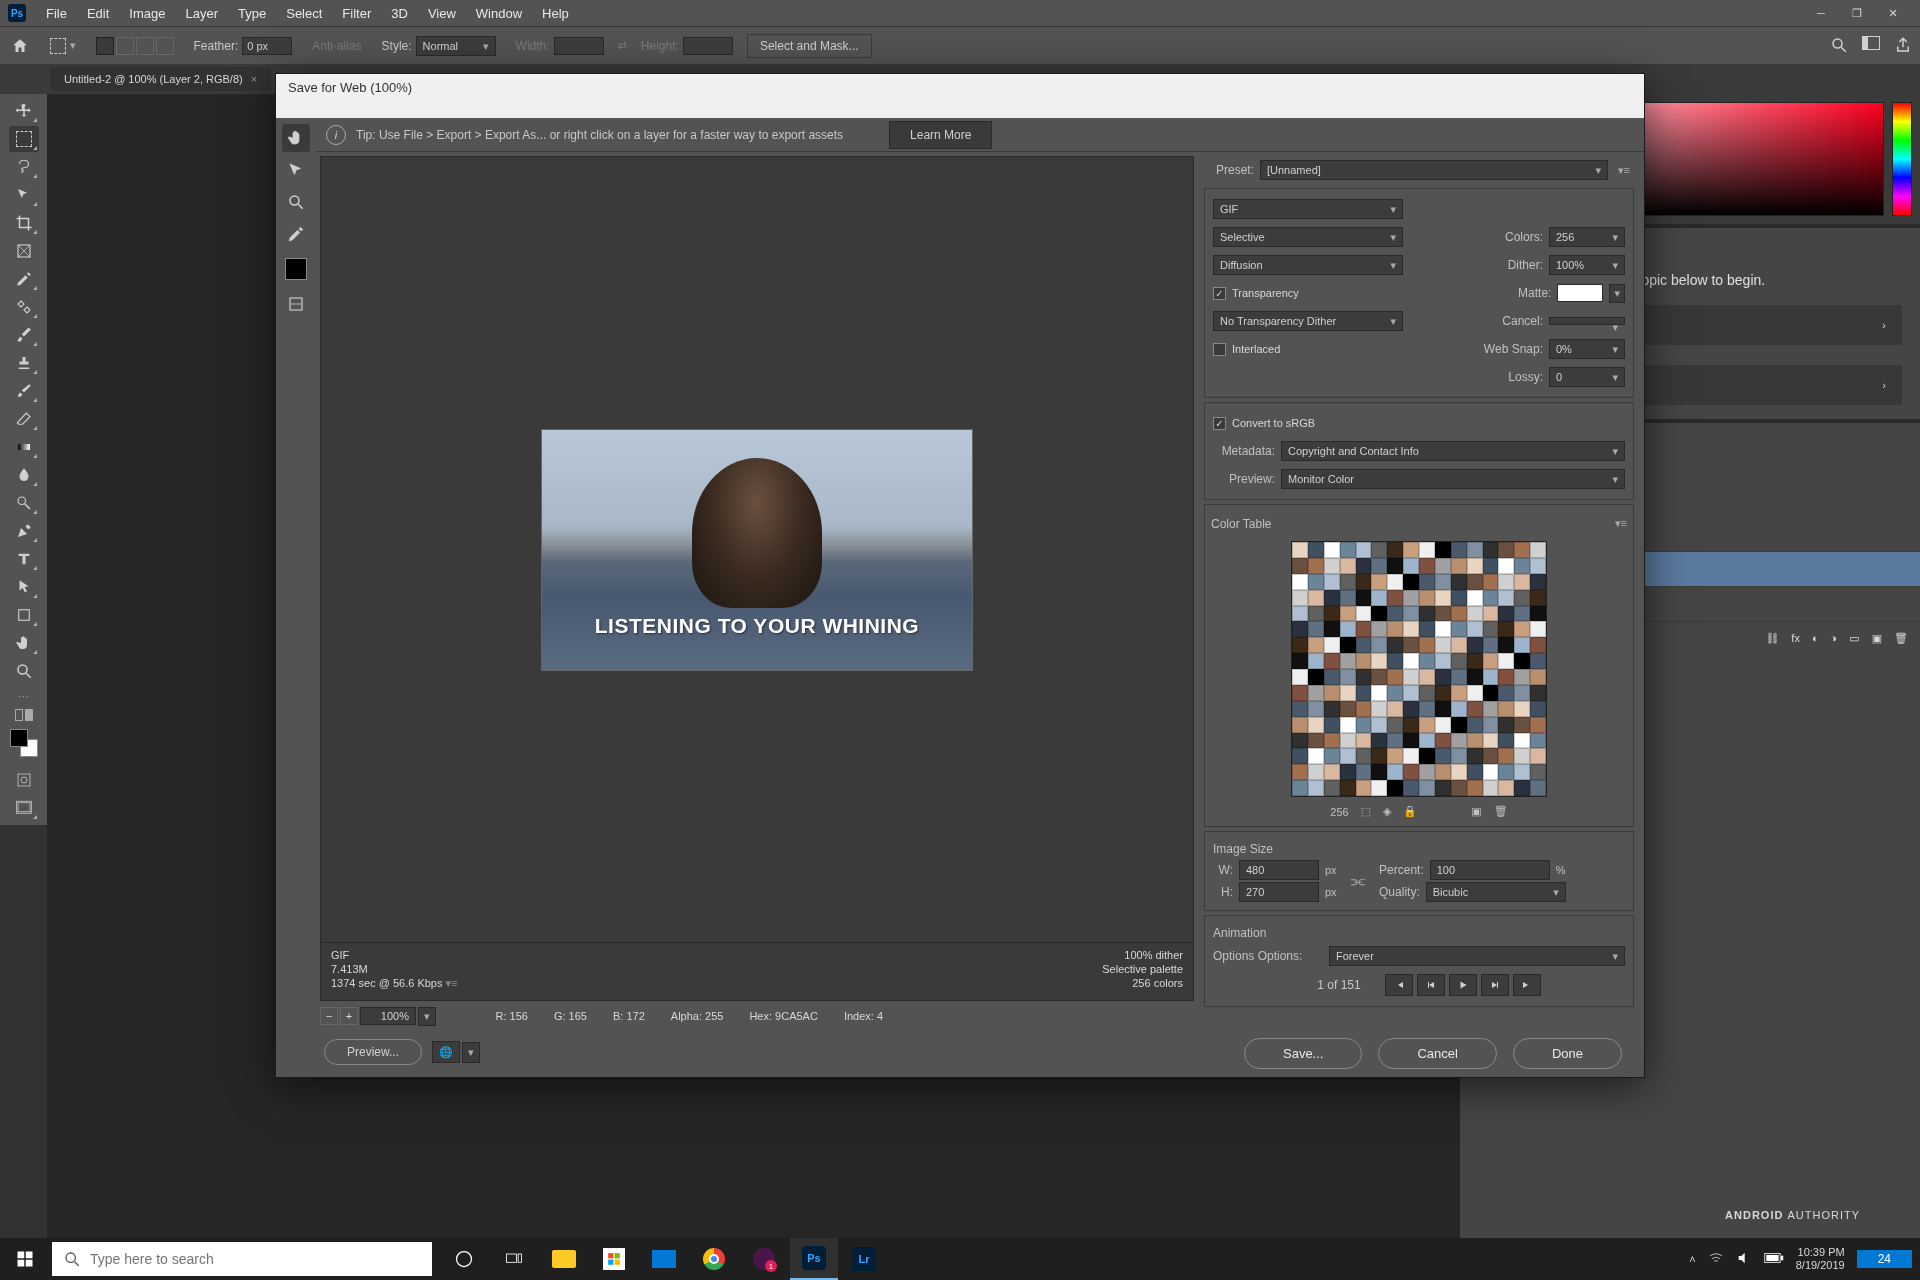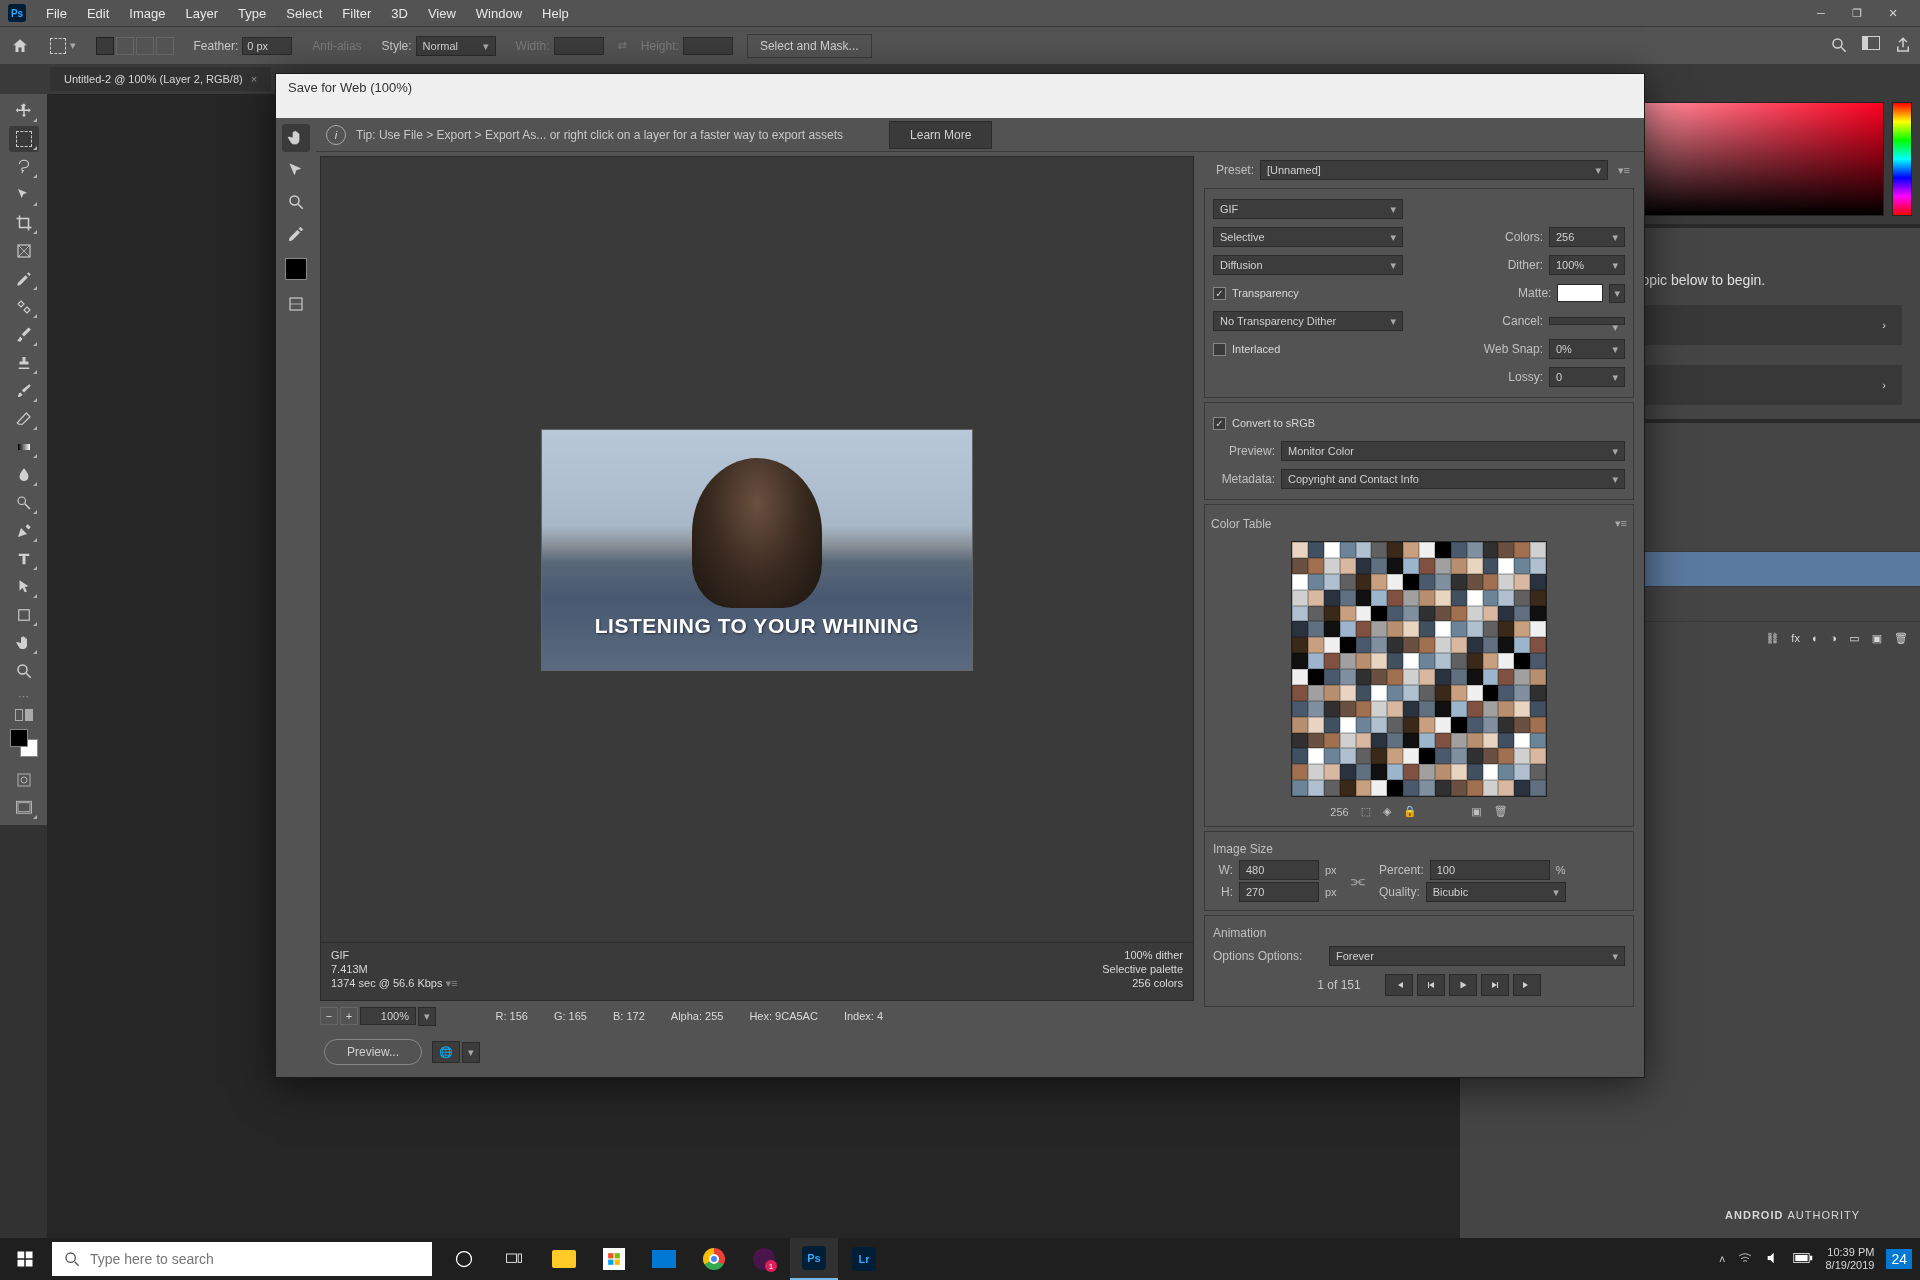--- a/index.html
+++ b/index.html
@@ -588,12 +588,12 @@
               <span data-name="srgb-label">Convert to sRGB</span>
             </div>
             <div class="set-row">
+              <span class="set-label" style="width:62px" data-name="metadata-label">Metadata:</span>
+              <div class="set-select" data-name="metadata-select">Copyright and Contact Info</div>
+            </div>
+            <div class="set-row">
               <span class="set-label" style="width:62px" data-name="preview-label">Preview:</span>
               <div class="set-select" data-name="preview-select">Monitor Color</div>
-            </div>
-            <div class="set-row">
-              <span class="set-label" style="width:62px" data-name="metadata-label">Metadata:</span>
-              <div class="set-select" data-name="metadata-select">Copyright and Contact Info</div>
             </div>
           </div>
           <div style="border:1px solid #3a3a3a;padding:4px 6px;margin-top:2px">

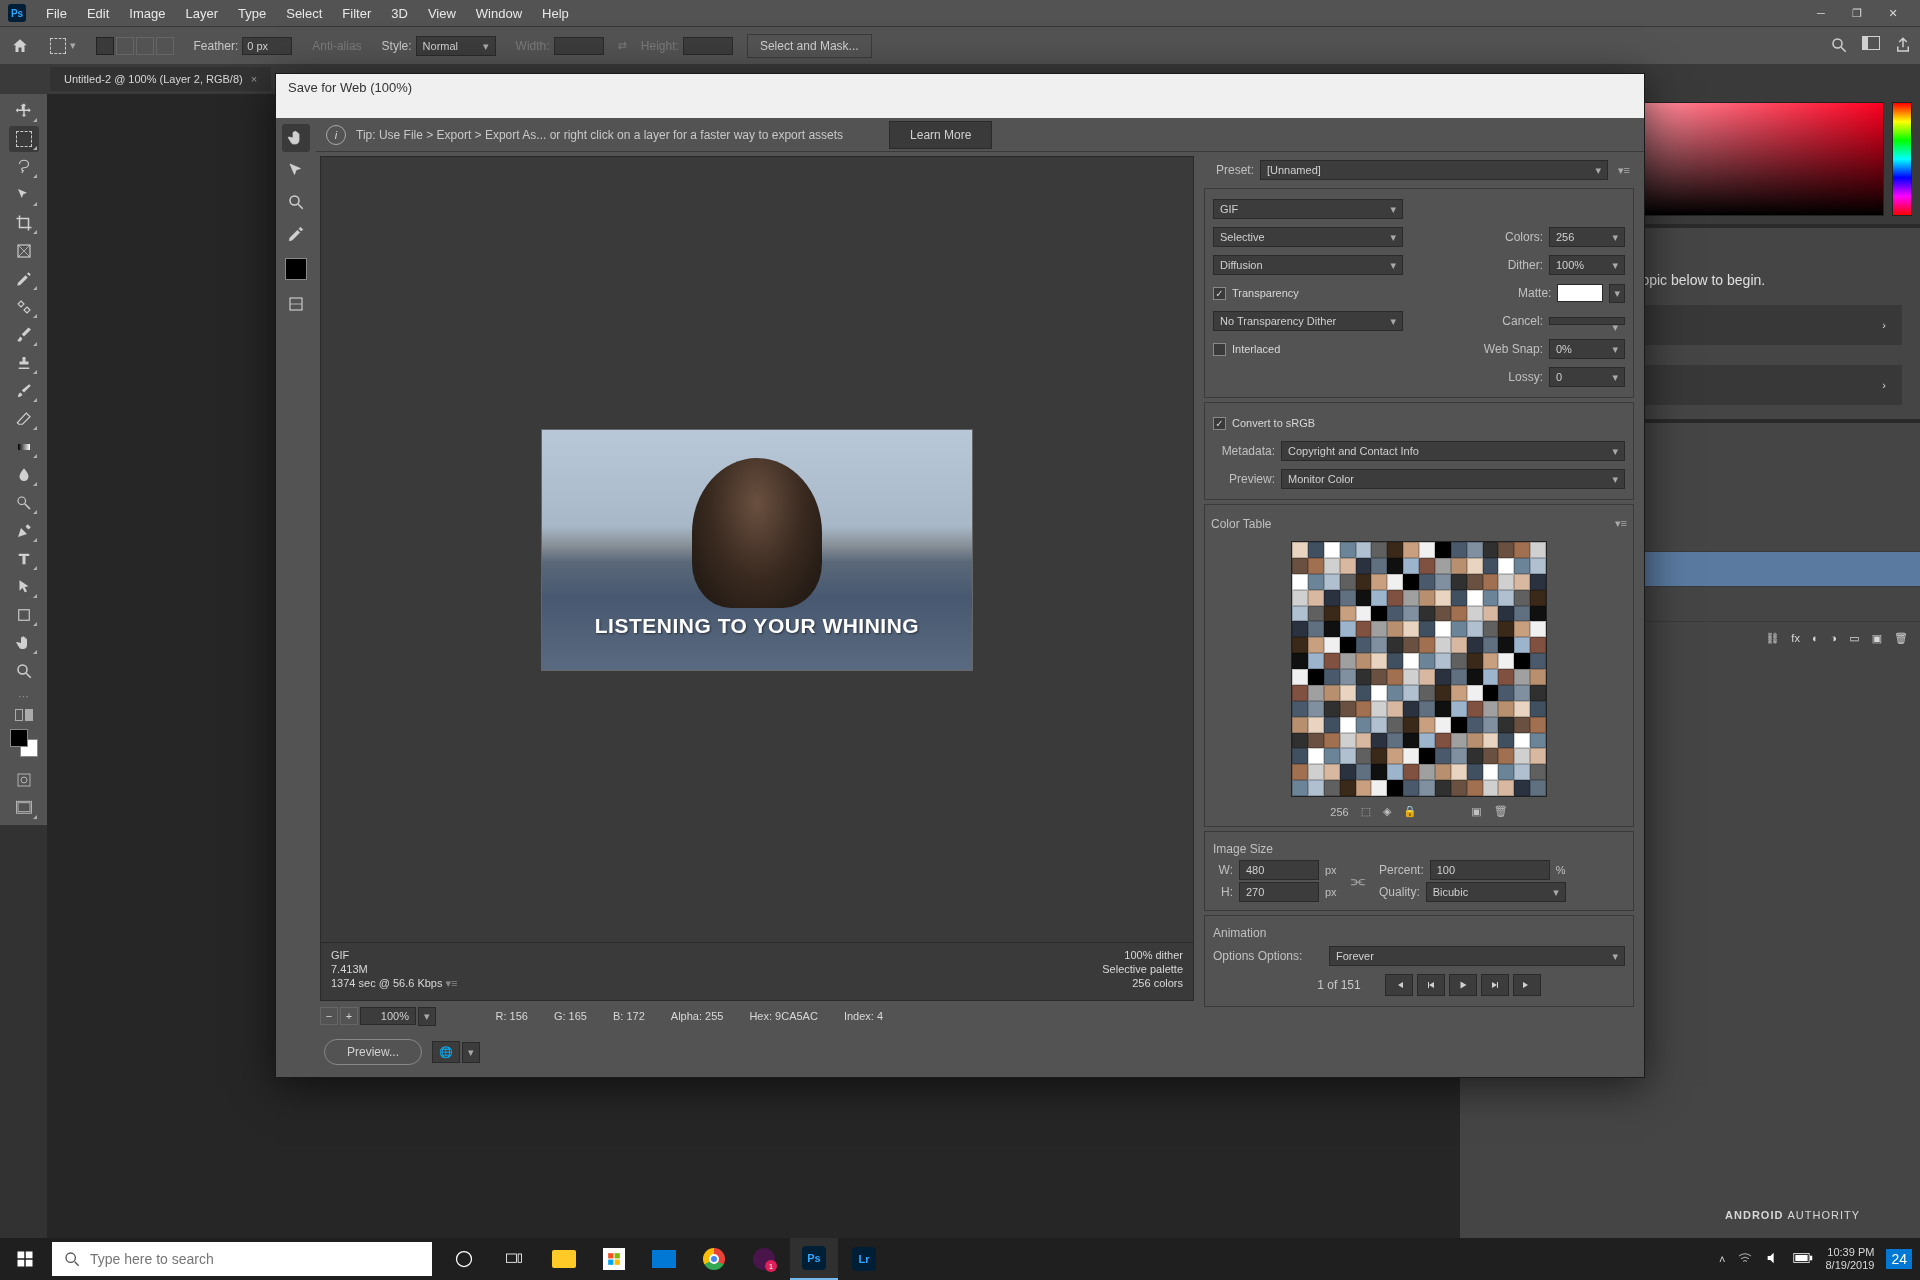--- a/index.html
+++ b/index.html
@@ -933,6 +933,11 @@
                 </div>
             </div>
           </div>
+          <div class="action-row">
+            <button class="action-btn" data-name="save-button">Save...</button>
+            <button class="action-btn" data-name="cancel-button">Cancel</button>
+            <button class="action-btn" data-name="done-button">Done</button>
+          </div>
         </div>
       </div>
     </div>

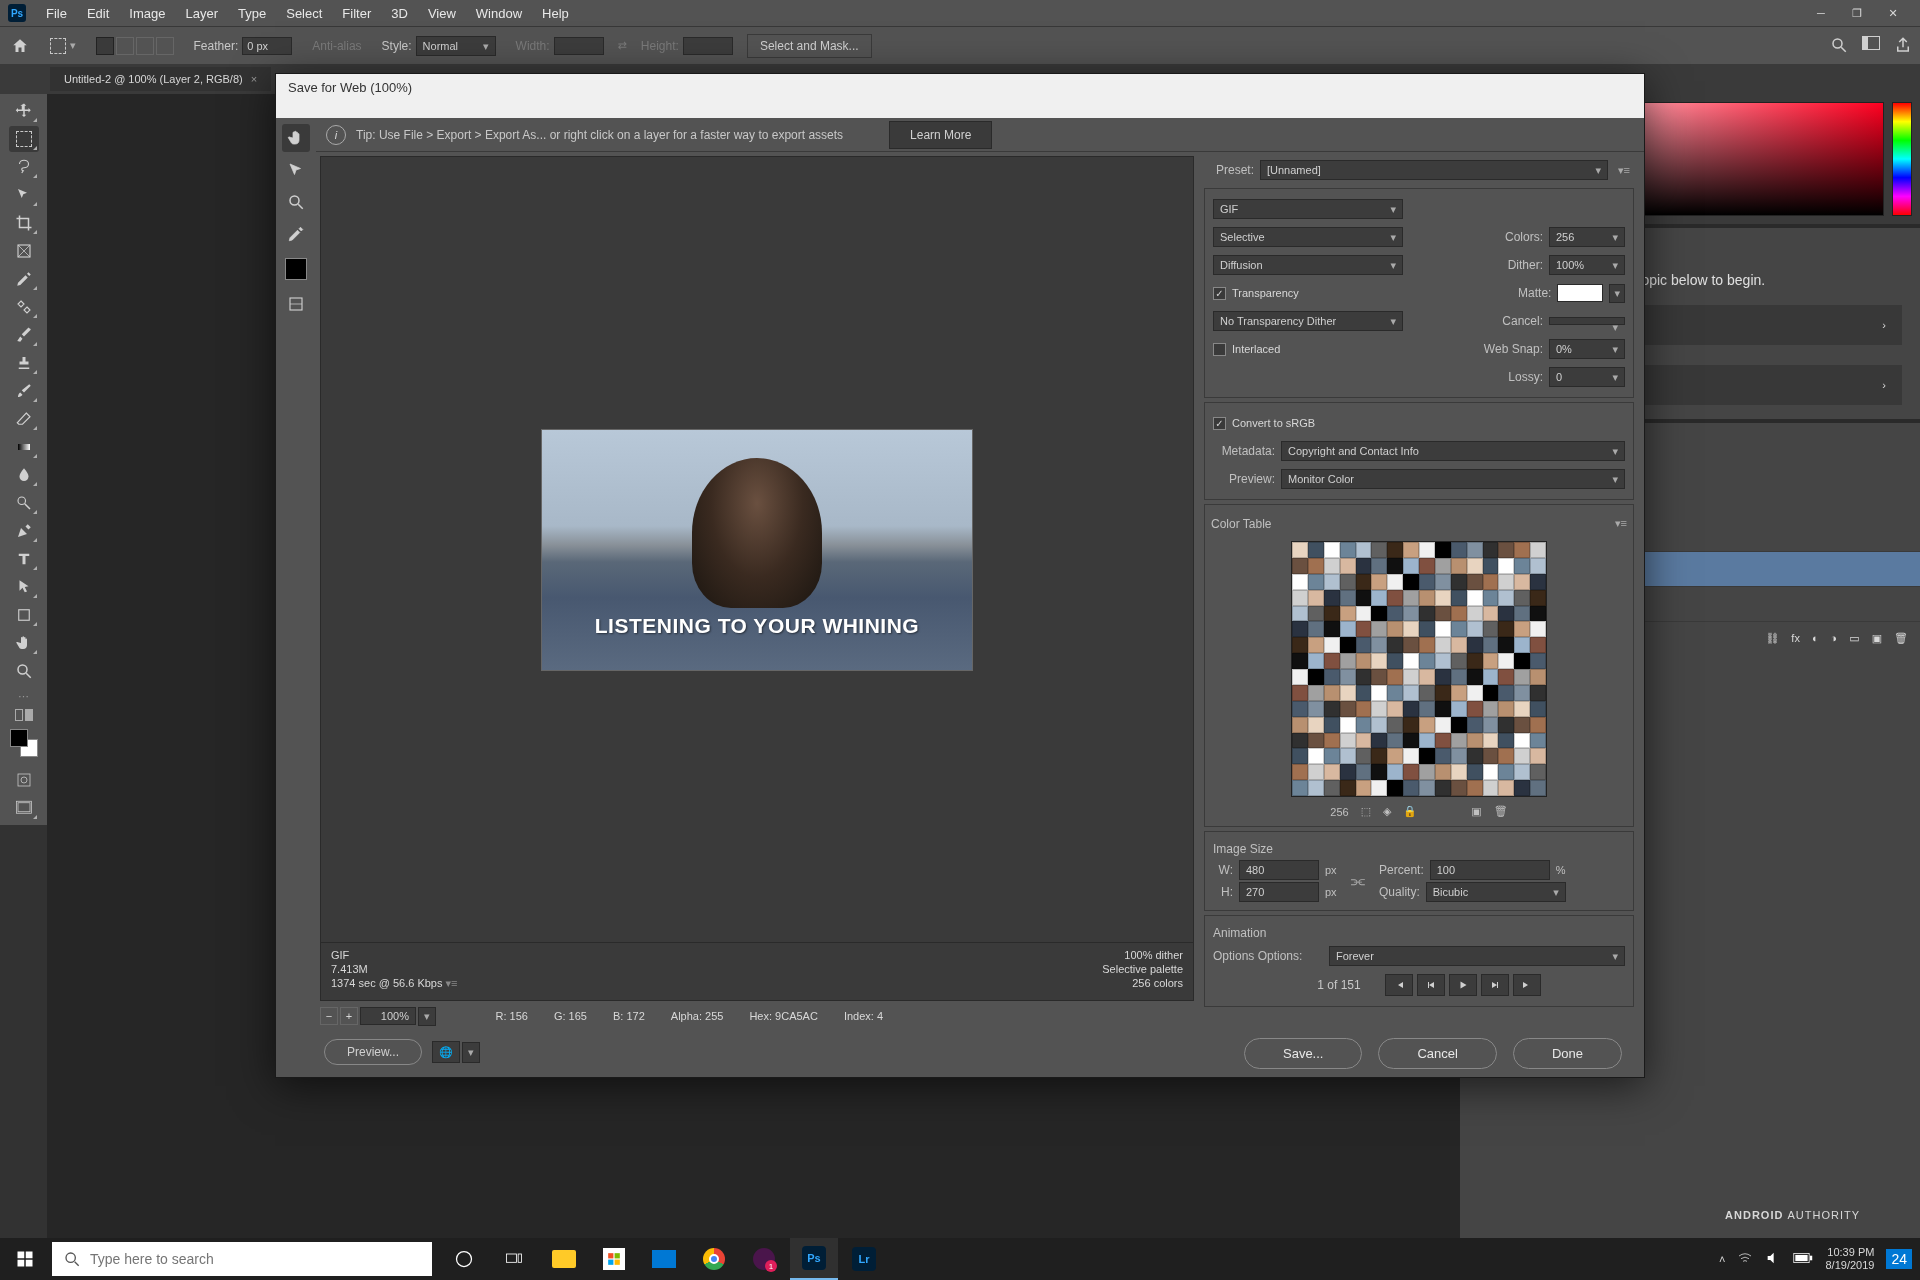--- a/index.html
+++ b/index.html
@@ -1024,7 +1024,7 @@
         <div>10:39 PM</div>
         <div>8/19/2019</div>
       </div>
-    <div data-name="tray-notifications" style="background:#0078d4;color:#fff;padding:2px 5px;font-size:14px">24</div>
+    <div data-name="tray-notifications" style="background:#0078d4;color:#fff;padding:2px 21px;font-size:12px">24</div>
   </div>
 </div>
 

